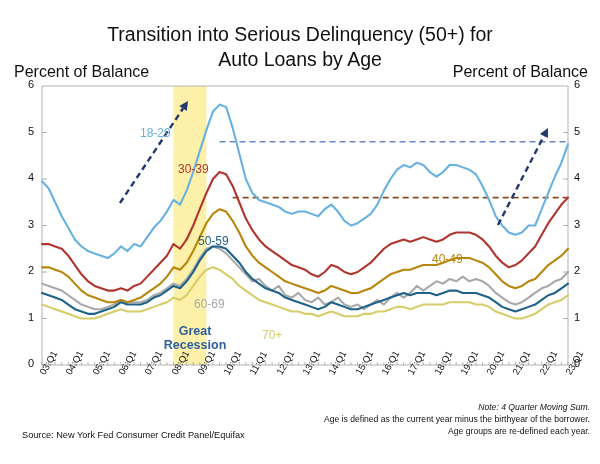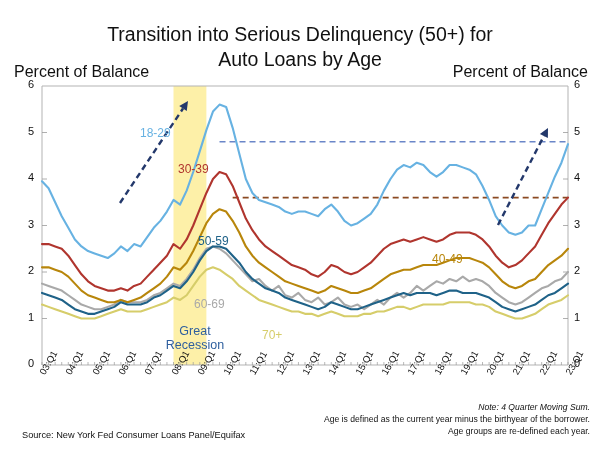--- a/index.html
+++ b/index.html
@@ -43,7 +43,7 @@
     position:absolute;font-size:12px;font-weight:normal;white-space:nowrap;
   }
   .recession-label{
-    position:absolute;font-size:12.5px;font-weight:normal;color:#2e5f9e;
+    position:absolute;font-size:12.5px;font-weight:bold;color:#2e5f9e;
     text-align:center;line-height:14px;white-space:nowrap;
   }
 </style>

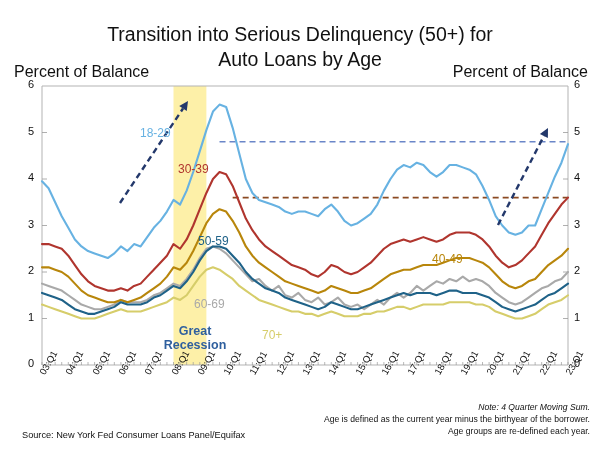--- a/index.html
+++ b/index.html
@@ -228,7 +228,7 @@
   <div class="note note1">Note: 4 Quarter Moving Sum.</div>
   <div class="note note2">Age is defined as the current year minus the birthyear of the borrower.</div>
   <div class="note note3">Age groups are re-defined each year.</div>
-  <div class="source">Source: New York Fed Consumer Loans Panel/Equifax</div>
+  <div class="source">Source: New York Fed Consumer Credit Panel/Equifax</div>
 
 </div>
 

